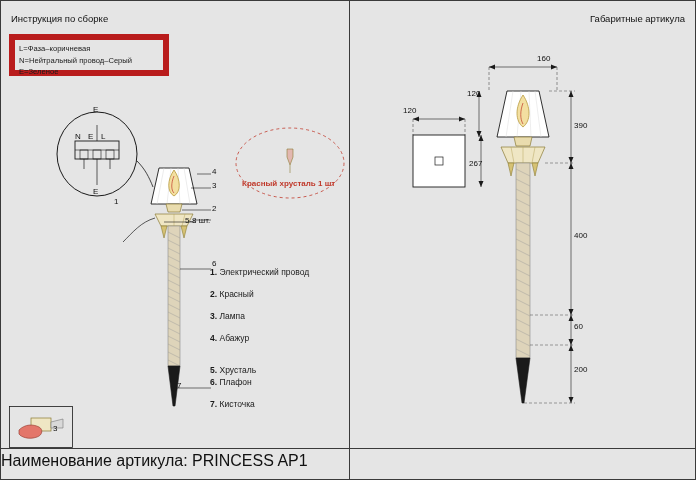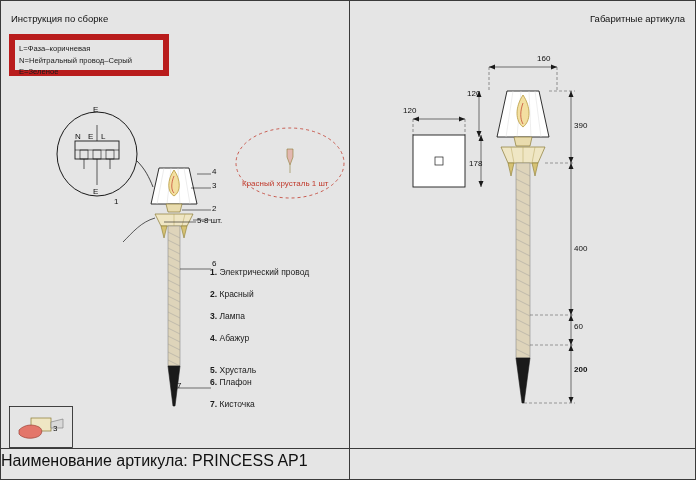--- a/index.html
+++ b/index.html
@@ -329,7 +329,7 @@
   <div class="dim-label" style="left:501px; top:53px;margin-left:35px;">160</div>
   <div class="dim-label" style="left:466px; top:88px;">120</div>
   <div class="dim-label" style="left:402px; top:105px;">120</div>
-  <div class="dim-label" style="left:468px; top:158px;">178</div>
+  <div class="dim-label" style="left:468px; top:158px;">267</div>
   <div class="dim-label" style="left:573px; top:120px;">390</div>
   <div class="dim-label" style="left:573px; top:243px;text-align:center;">400</div>
   <div class="dim-label" style="left:573px; top:321px;">60</div>

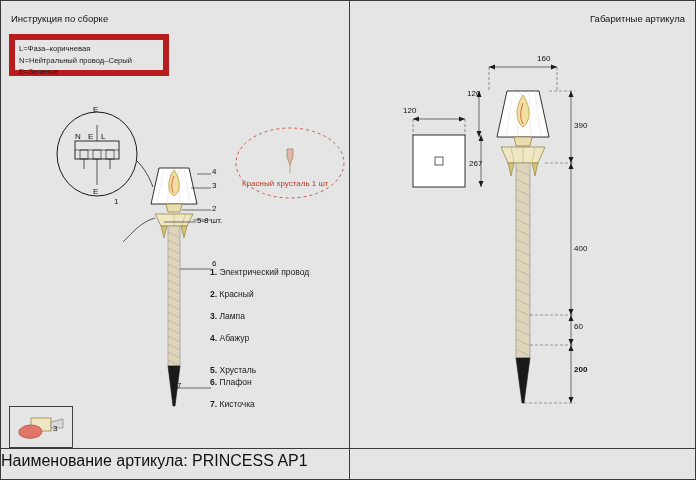--- a/index.html
+++ b/index.html
@@ -76,6 +76,7 @@
   }
   .redtxt {
     color: #c0392b;
+    font-weight: bold;
   }
   svg {
     display: block;

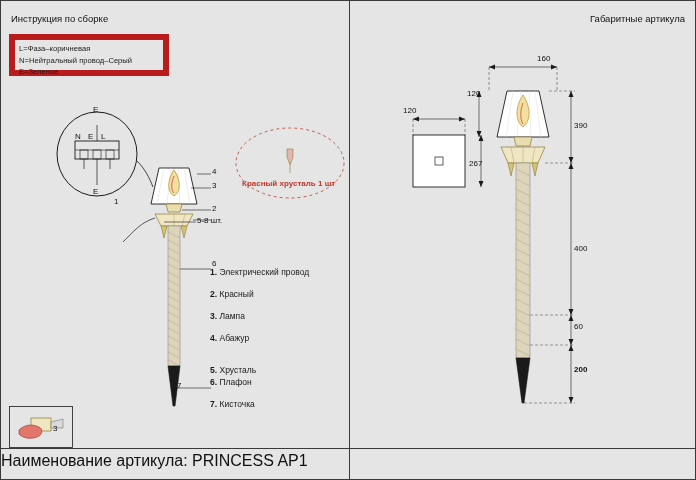--- a/index.html
+++ b/index.html
@@ -190,7 +190,7 @@
   <div class="callout" style="left:211px; top:258px;">6</div>
   <div class="callout" style="left:176px; top:380px;">7</div>
 
-  <div class="callout" style="left:196px; top:215px;">5-8 шт.</div>
+  <div class="callout" style="left:184px; top:215px;">5-8 шт.</div>
   <svg style="position:absolute; left:163px; top:216px;" width="34" height="10" viewBox="0 0 34 10">
     <line x1="0" y1="5" x2="32" y2="5" stroke="#1a1a1a" stroke-width="0.6"></line>
   </svg>

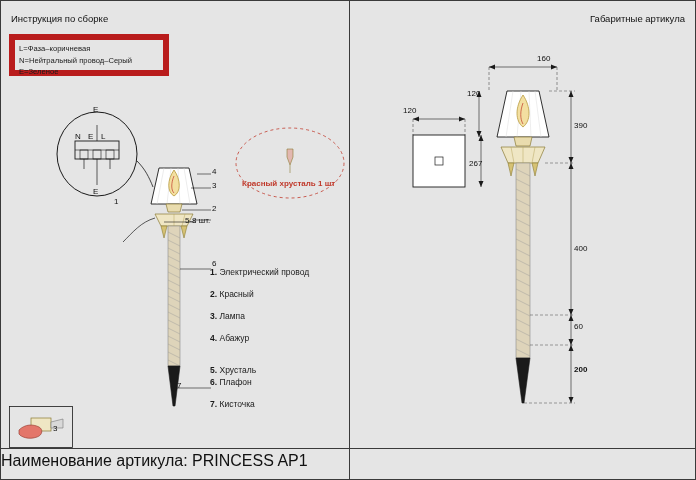--- a/index.html
+++ b/index.html
@@ -332,7 +332,7 @@
   <div class="dim-label" style="left:402px; top:105px;">120</div>
   <div class="dim-label" style="left:468px; top:158px;">267</div>
   <div class="dim-label" style="left:573px; top:120px;">390</div>
-  <div class="dim-label" style="left:573px; top:243px;text-align:center;">400</div>
+  <div class="dim-label" style="left:573px; top:230px;text-align:center;">400</div>
   <div class="dim-label" style="left:573px; top:321px;">60</div>
   <div class="dim-label" style="left:573px; top:364px;font-weight:bold;">200</div>
 

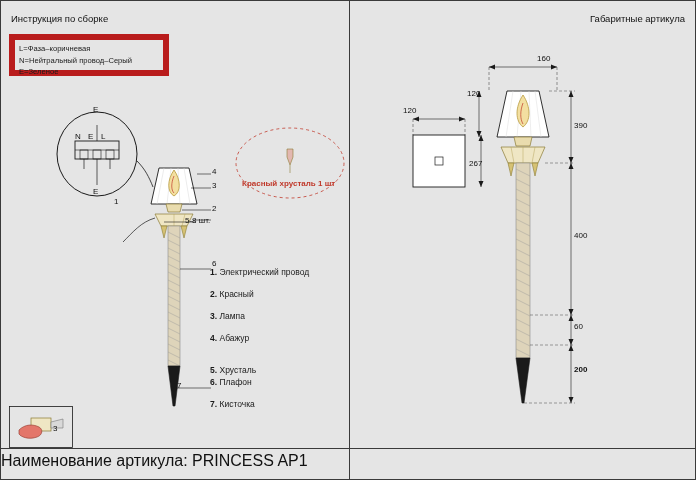--- a/index.html
+++ b/index.html
@@ -334,7 +334,7 @@
   <div class="dim-label" style="left:573px; top:120px;">390</div>
   <div class="dim-label" style="left:573px; top:230px;text-align:center;">400</div>
   <div class="dim-label" style="left:573px; top:321px;">60</div>
-  <div class="dim-label" style="left:573px; top:364px;font-weight:bold;">200</div>
+  <div class="dim-label" style="left:573px; top:364px;">200</div>
 
   <div class="art-title">Наименование артикула: PRINCESS AP1</div>
 

